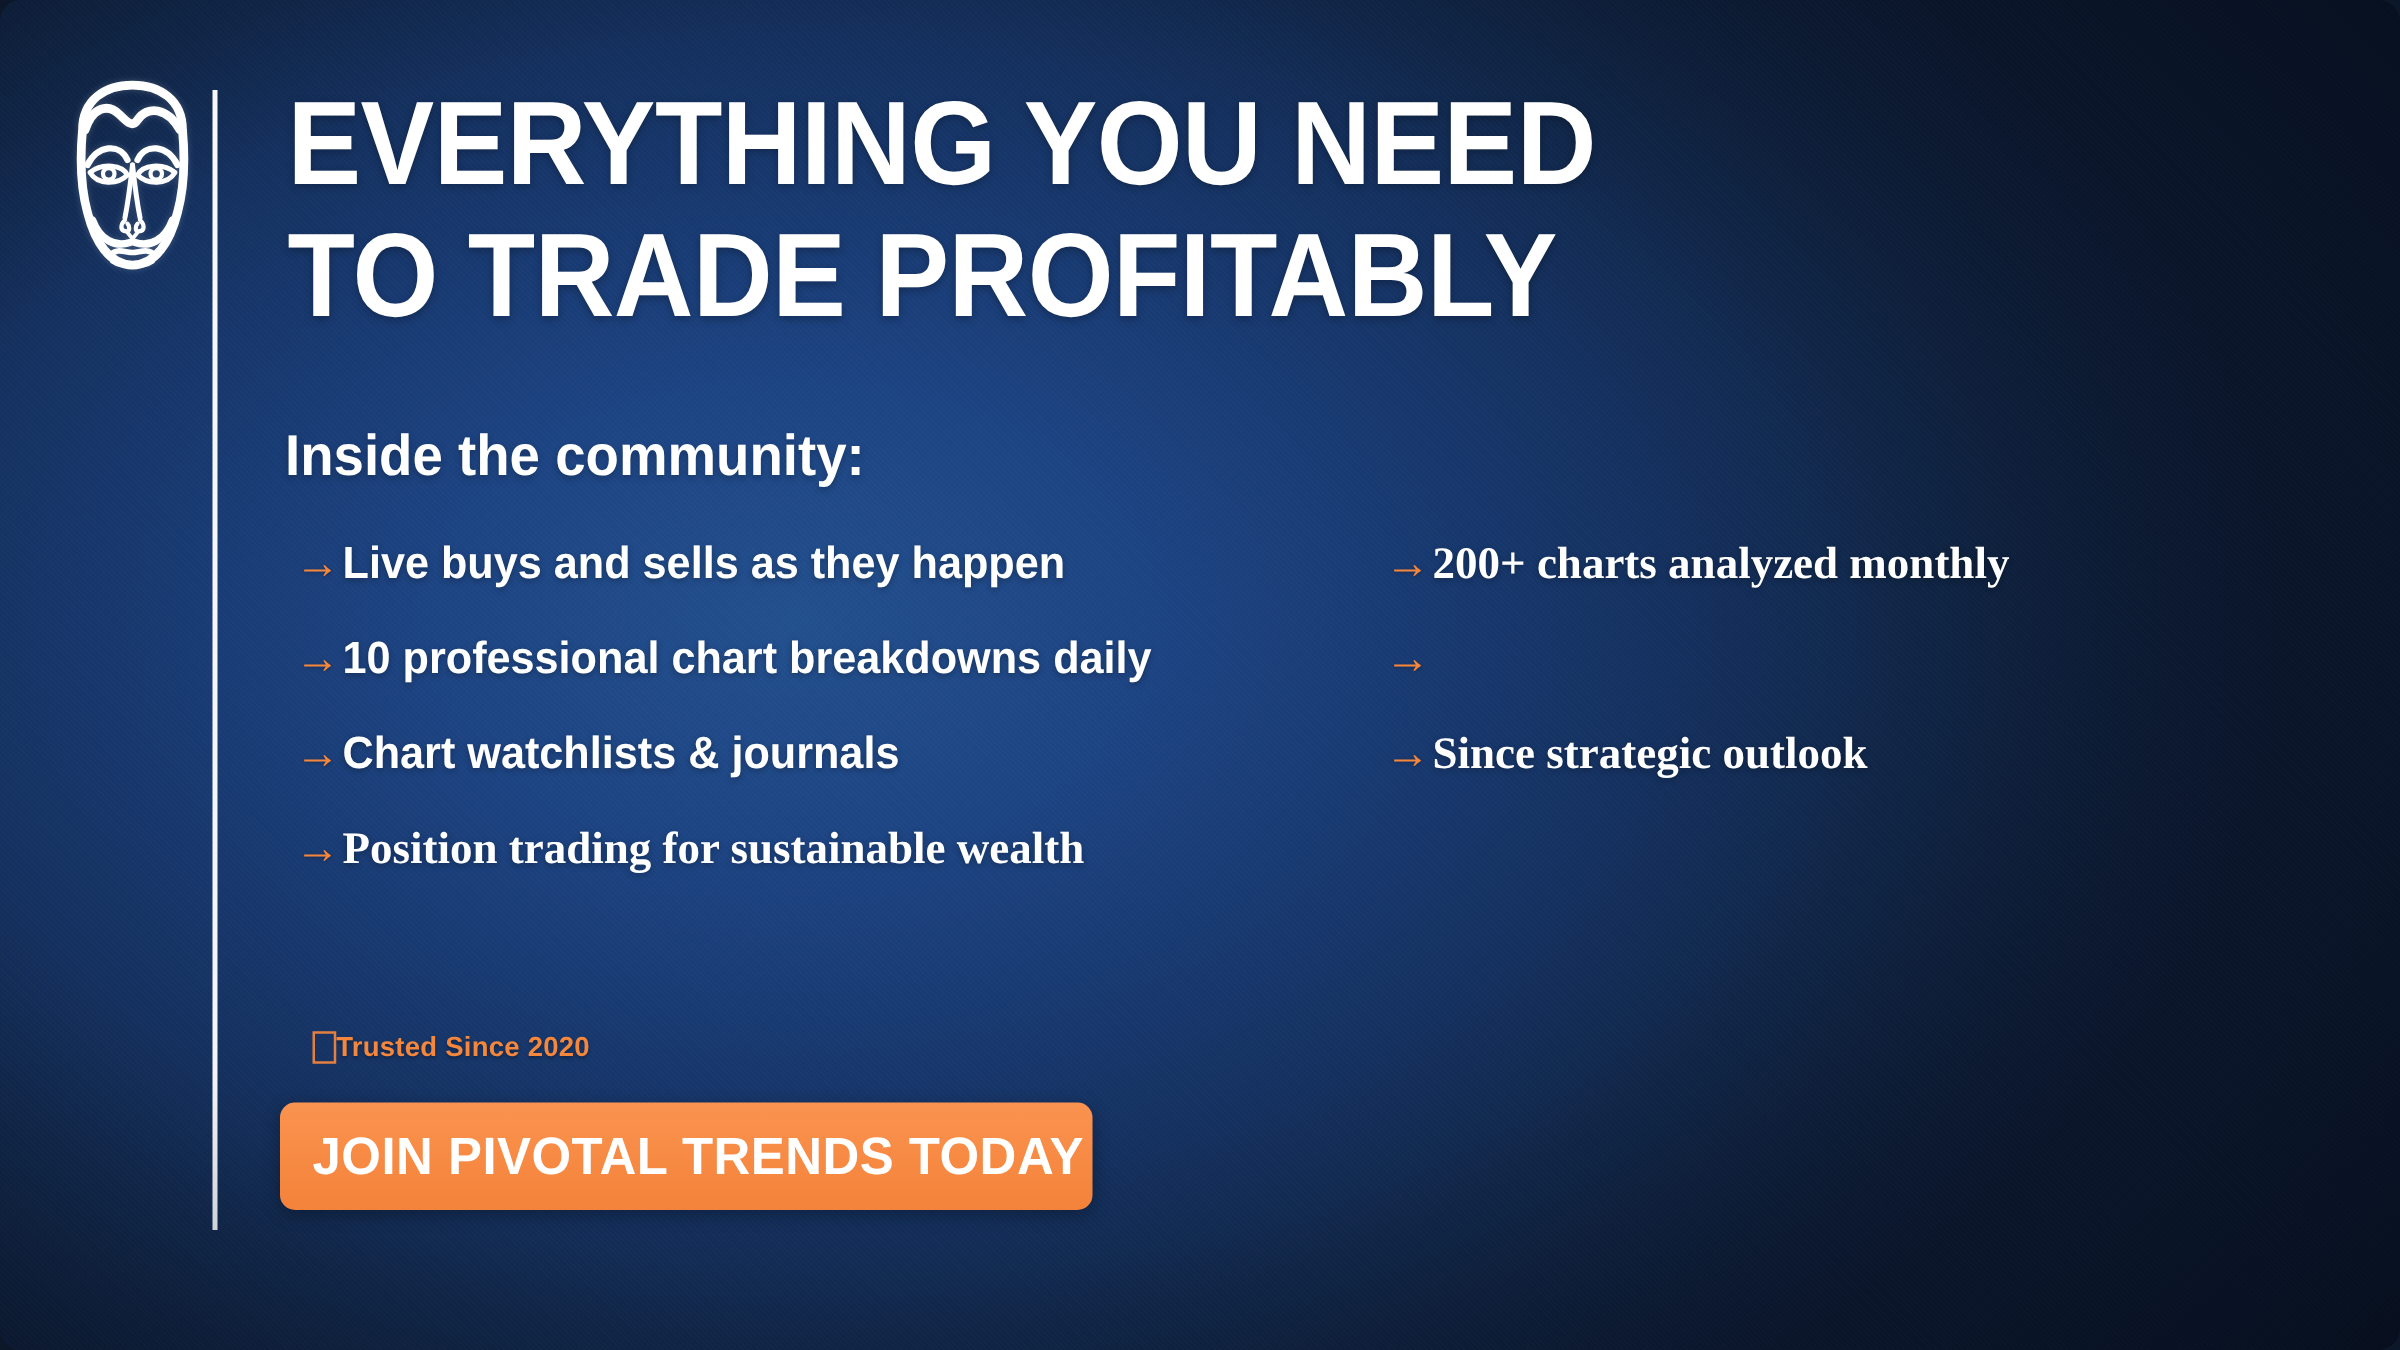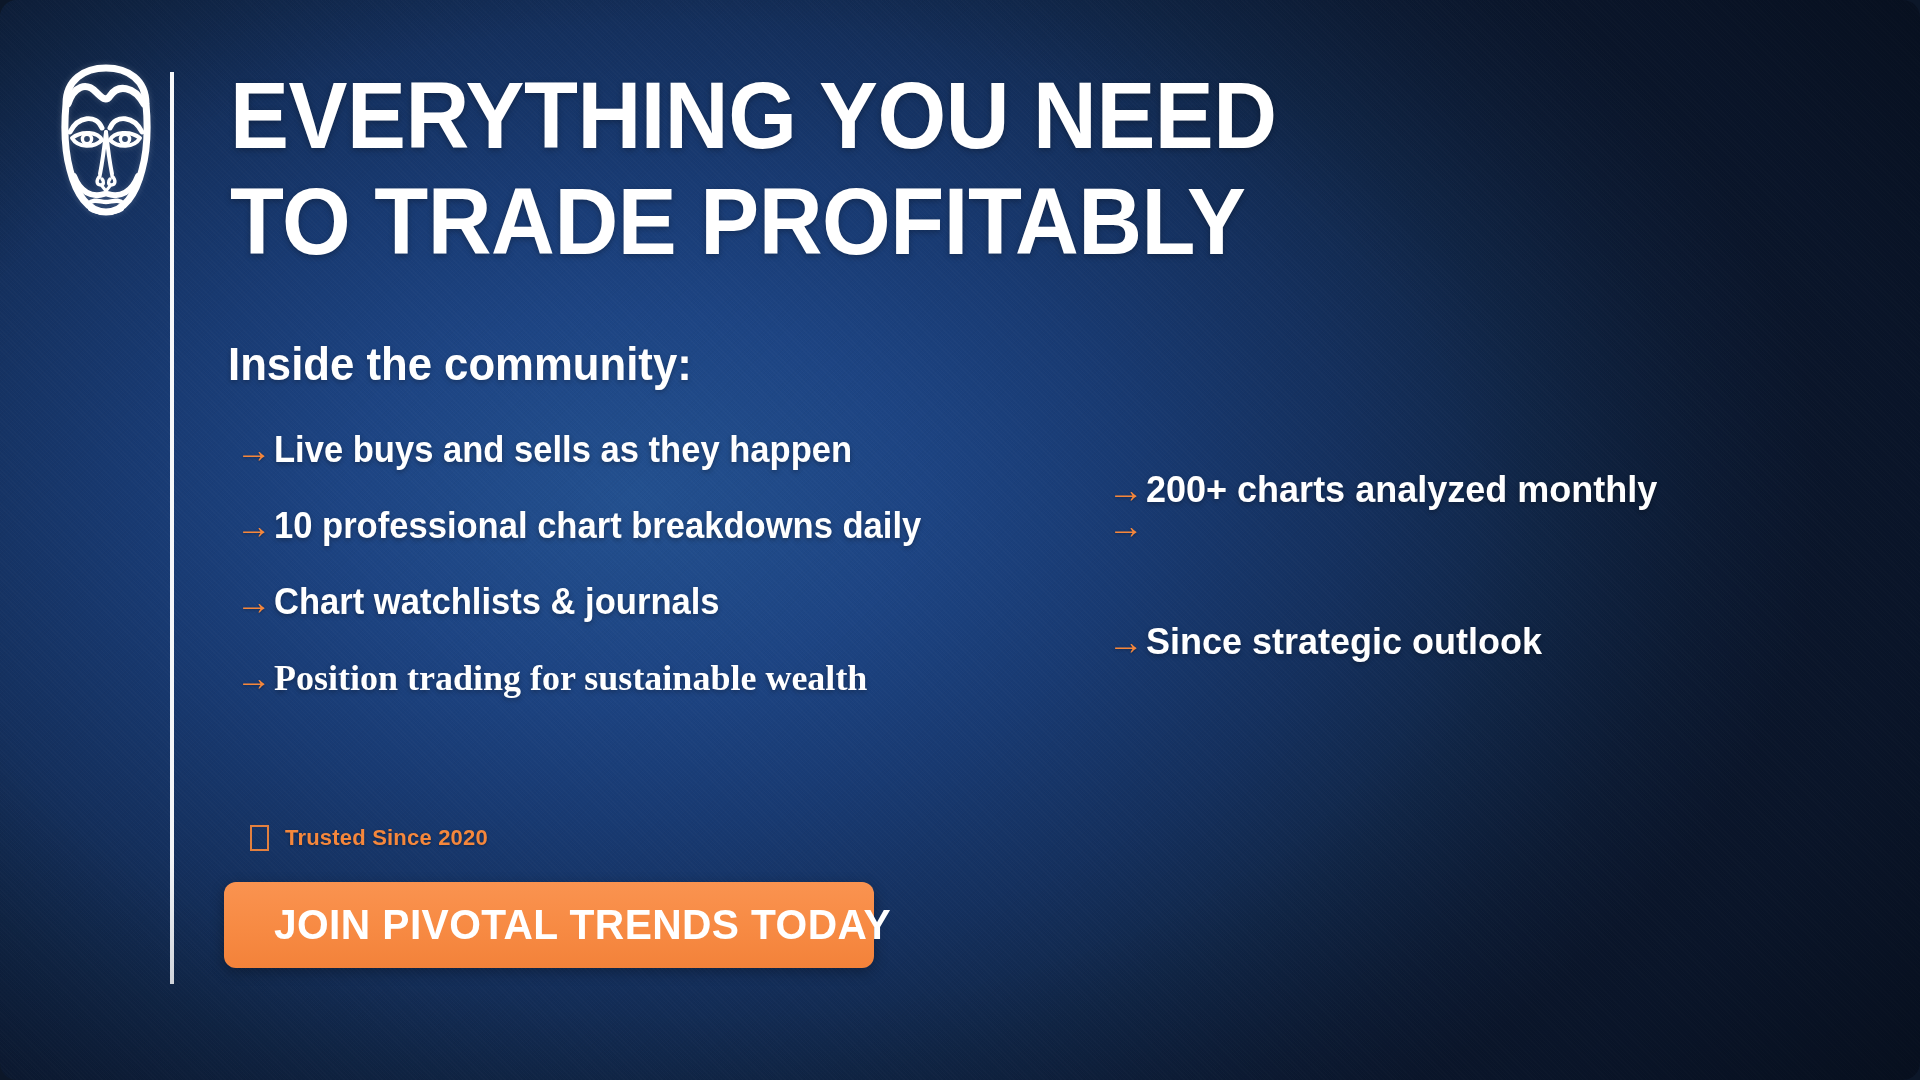--- a/index.html
+++ b/index.html
@@ -152,8 +152,7 @@
     transform:none;
   }
   #col-right .btext {
-    font-family:Liberation Sans, sans-serif;
-    margin-top:40px;
+    font-family:Liberation Serif, serif;
   }
 
   

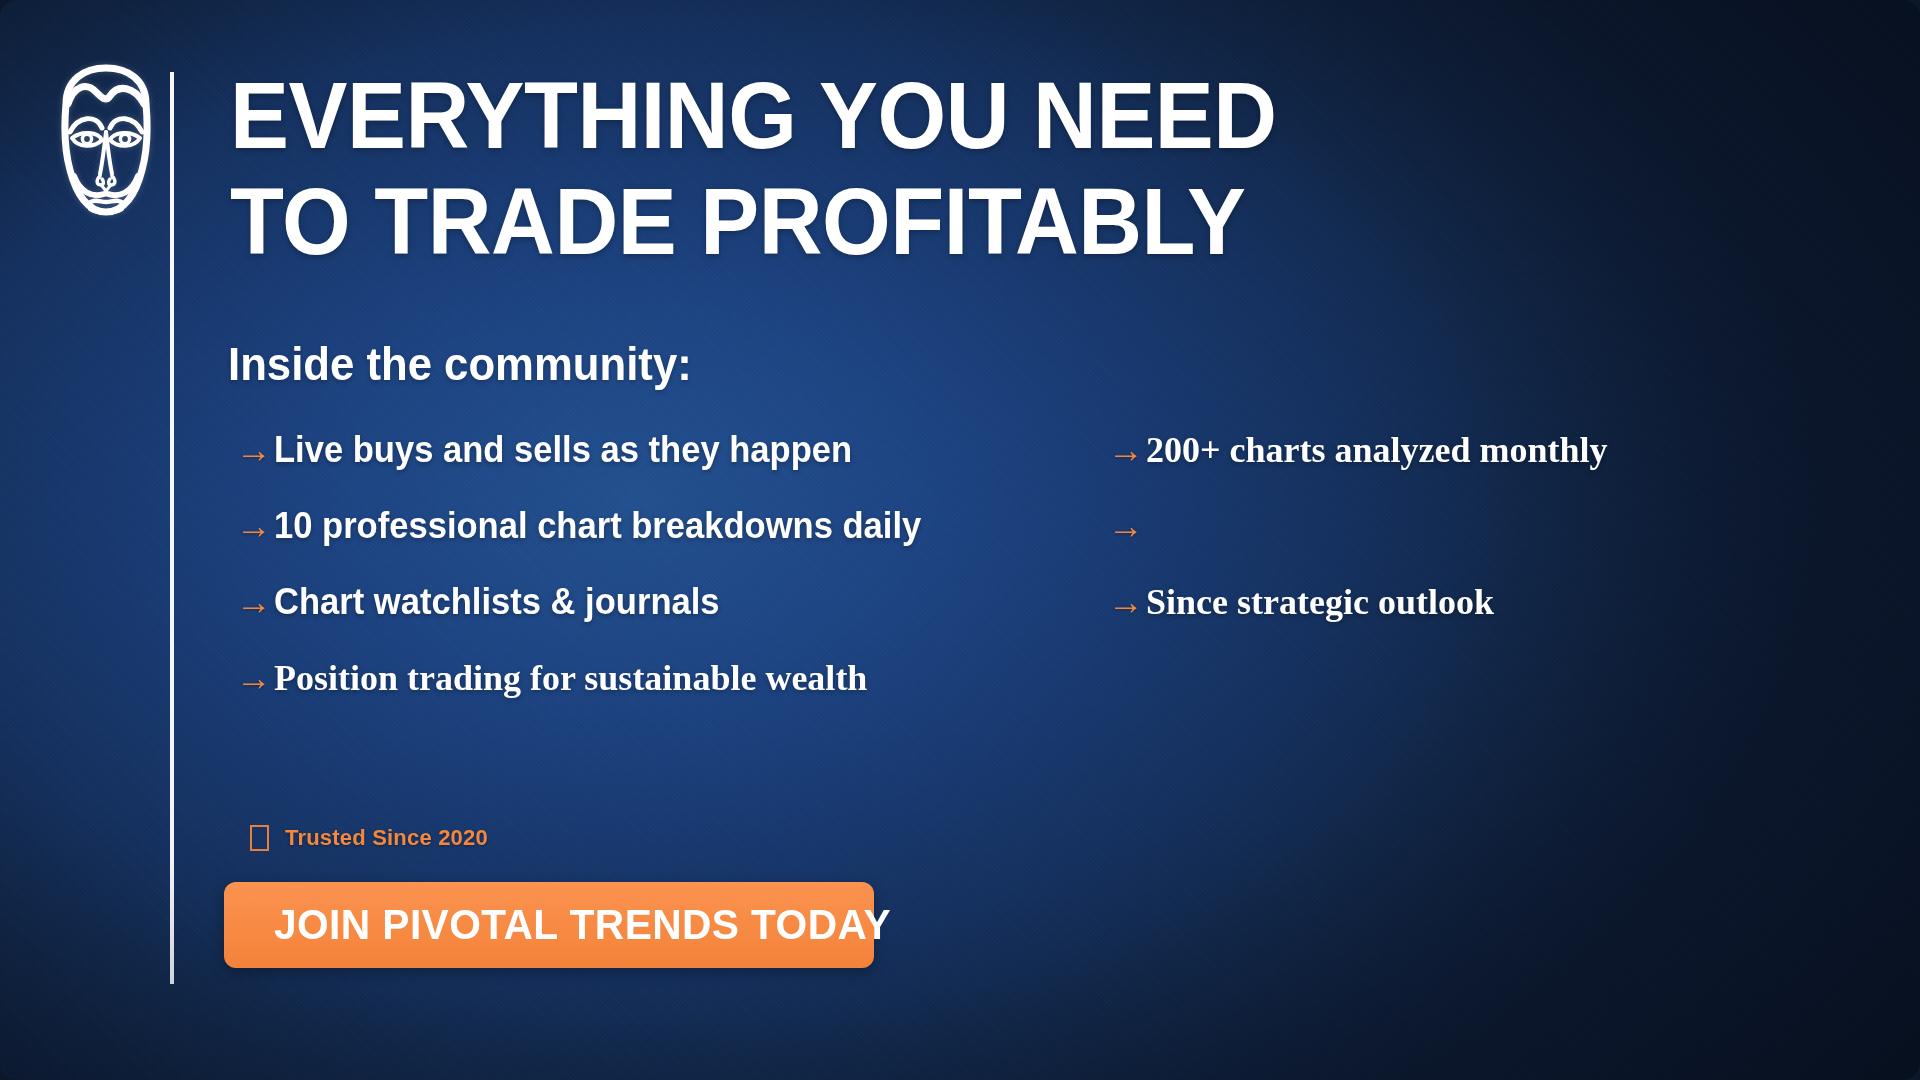--- a/index.html
+++ b/index.html
@@ -161,7 +161,7 @@
     left:250px; top:825px;
     display:flex;
     align-items:flex-end;
-    gap:16px;
+    gap:0;
   }
   #trust-badge .tofu {
     display:inline-block;

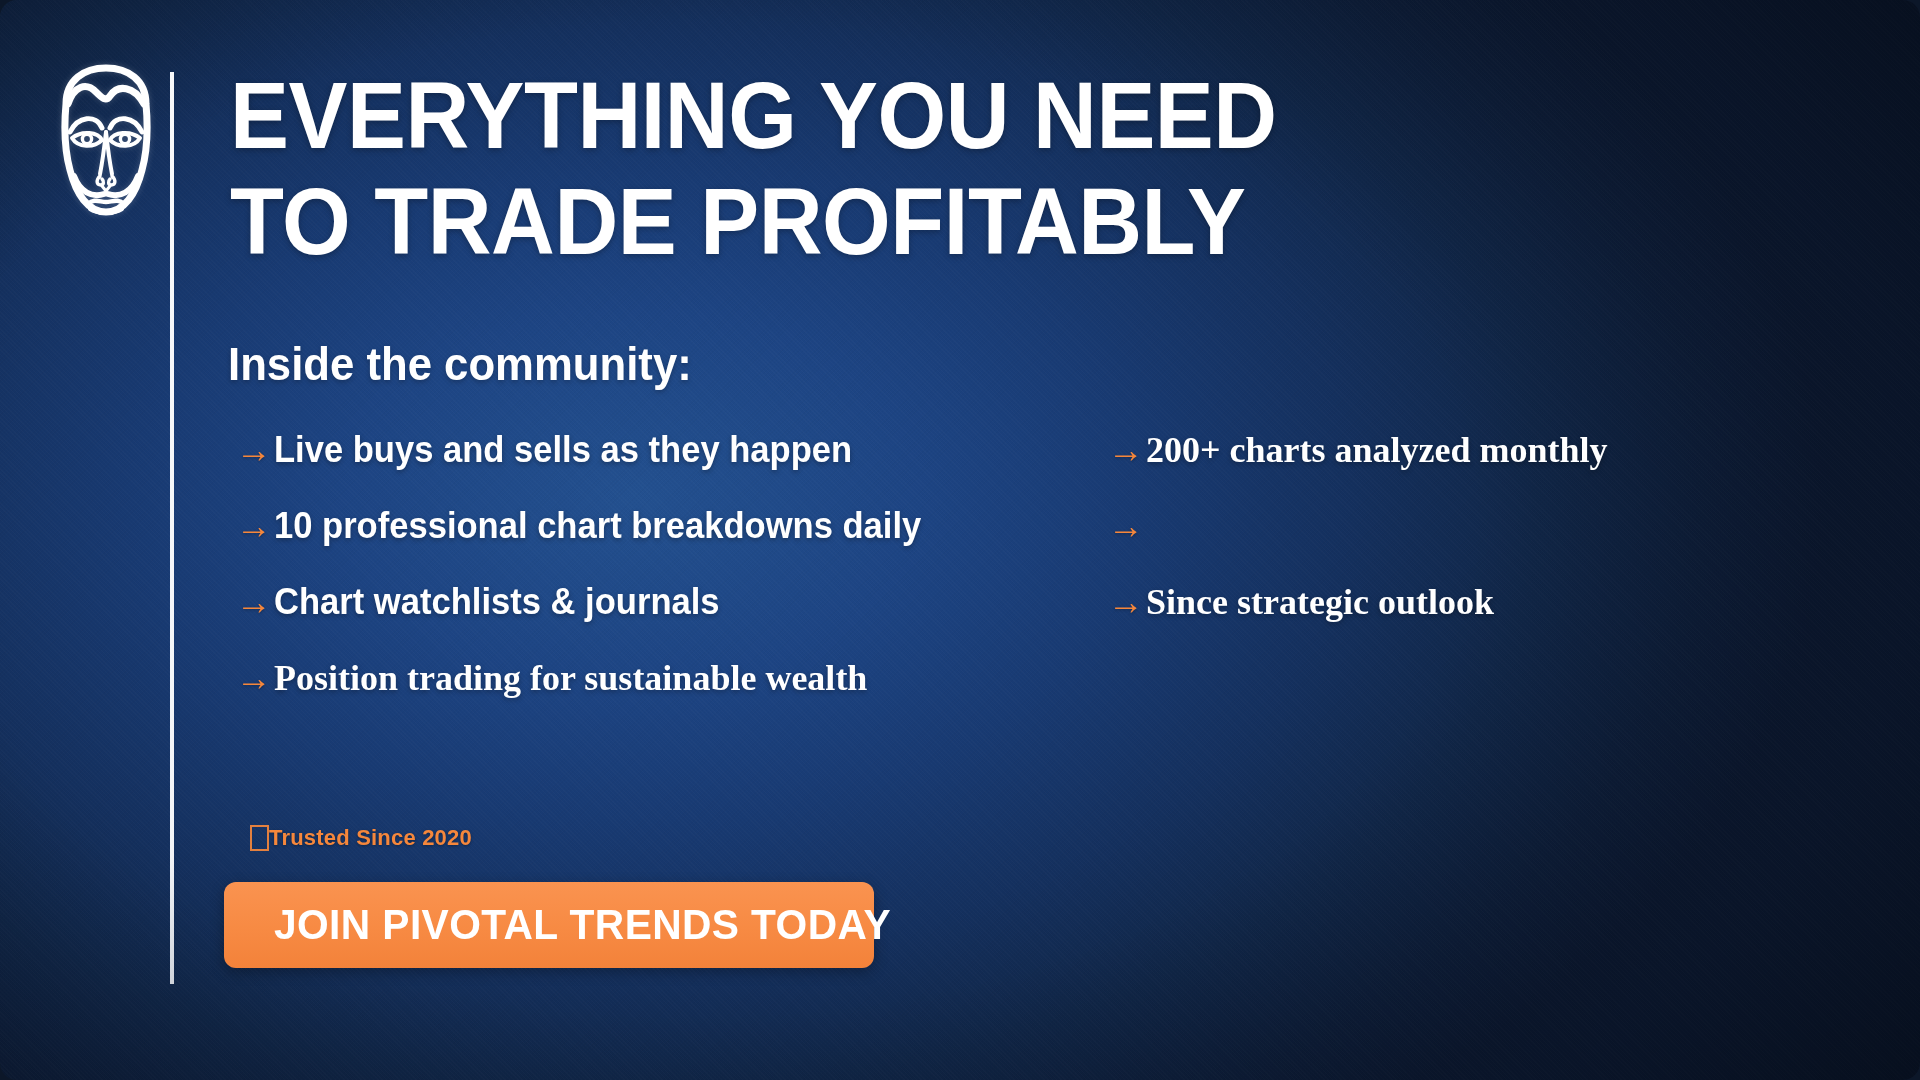--- a/index.html
+++ b/index.html
@@ -195,7 +195,7 @@
     box-shadow:0 4px 14px rgba(0,0,0,0.30);
     display:flex;
     align-items:center;
-    padding-left:50px;
+    padding-left:26px;
     white-space:nowrap;
   }
   #cta span { transform:scaleX(0.97); transform-origin:left center; display:inline-block; }

